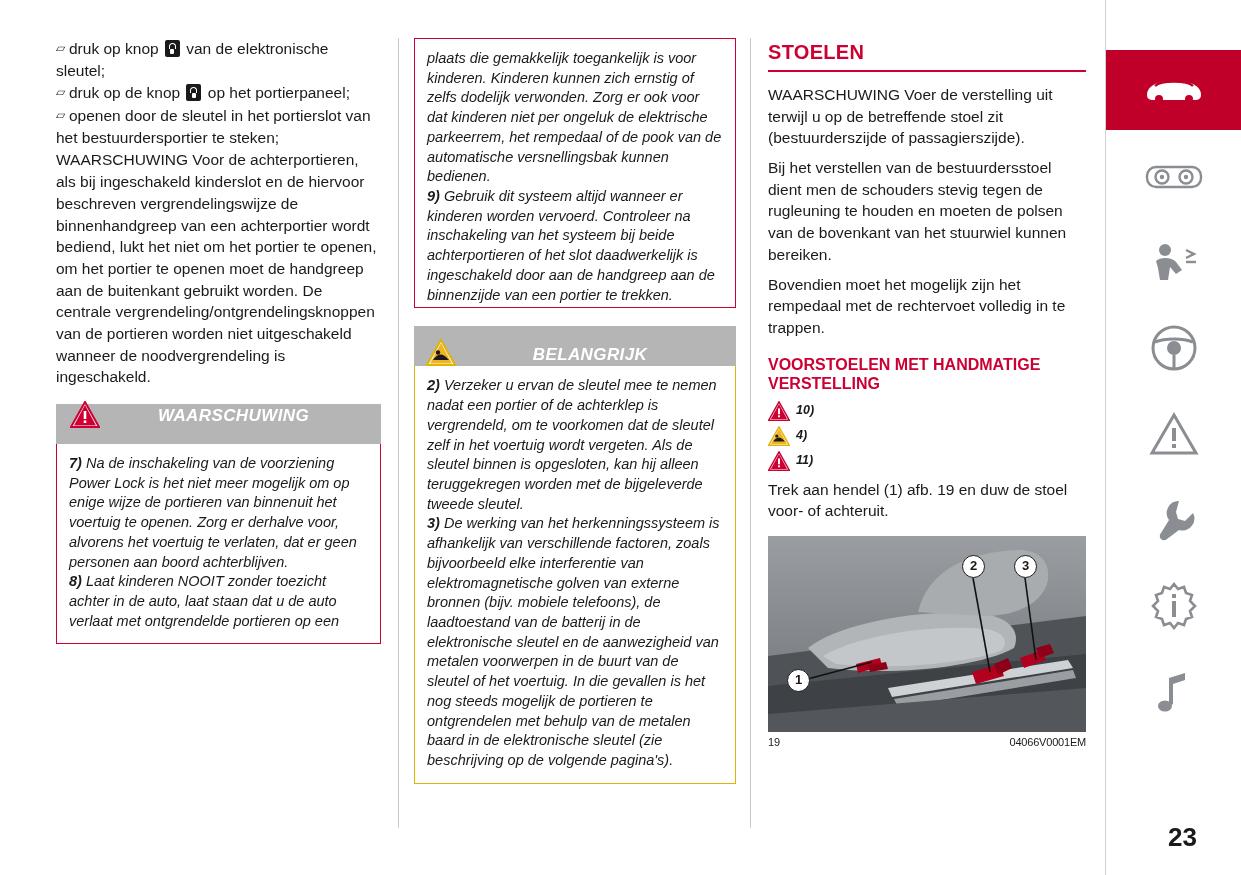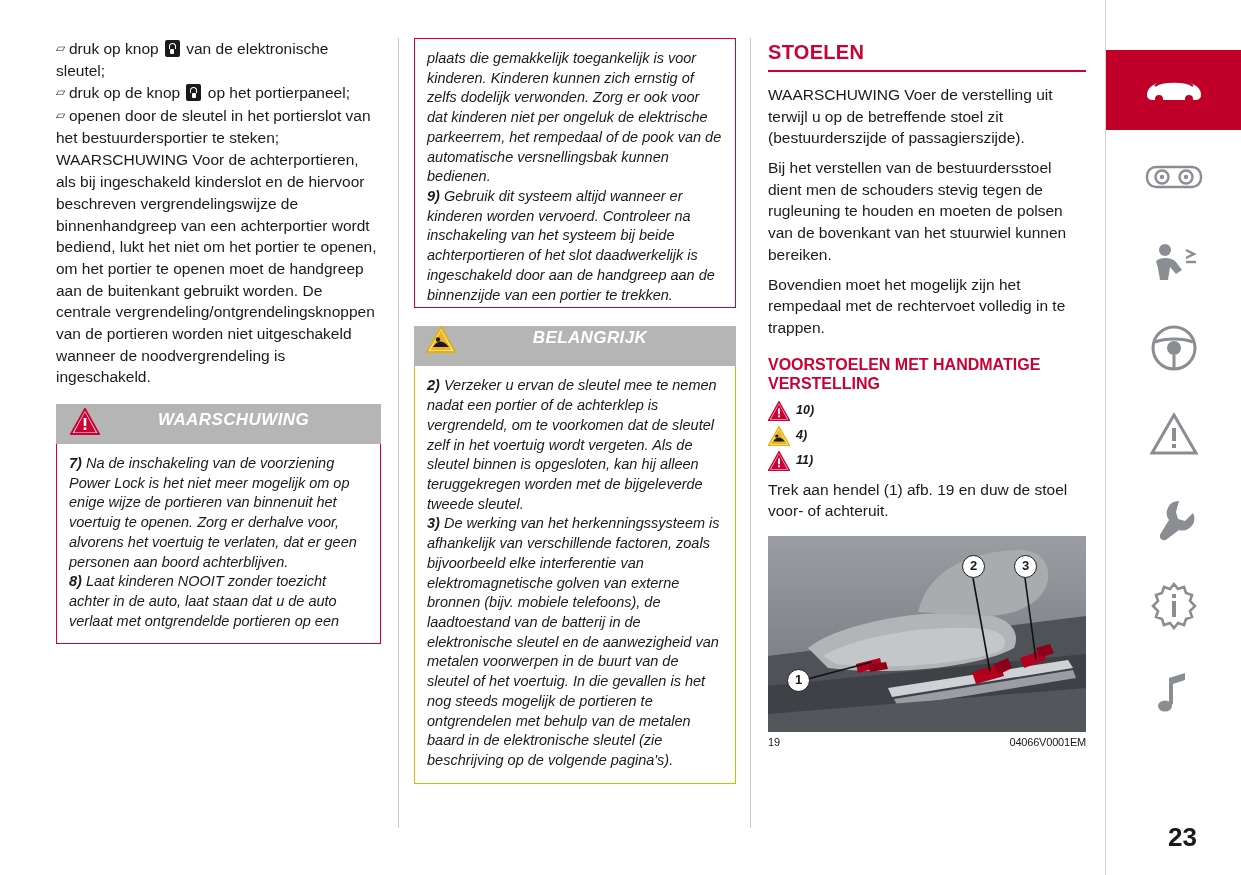--- a/index.html
+++ b/index.html
@@ -122,7 +122,7 @@
     background: #b5b5b5;
     height: 40px;
     display: flex;
-    align-items: flex-start;
+    align-items: flex-end;
     padding: 0 12px;
     box-sizing: border-box;
     margin-top: 18px;

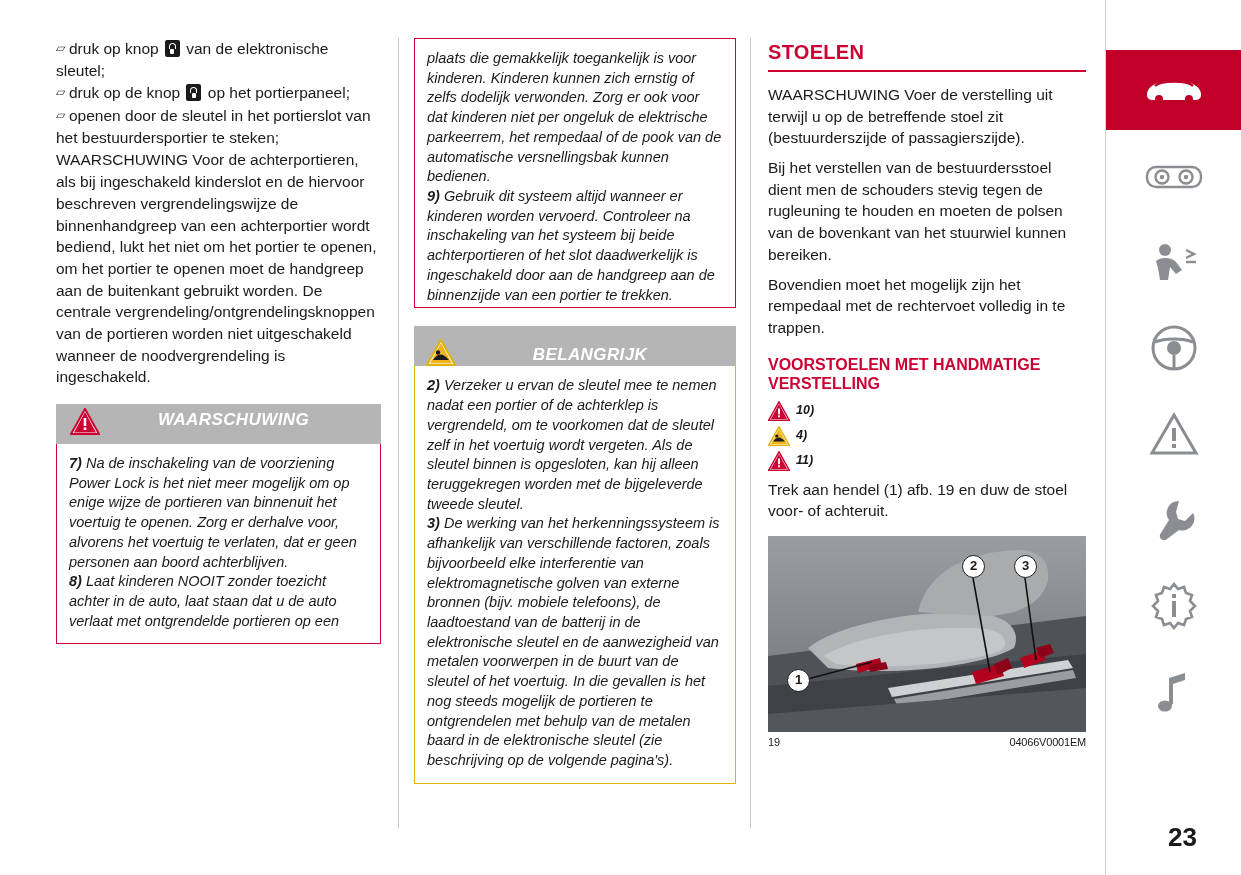--- a/index.html
+++ b/index.html
@@ -93,8 +93,8 @@
     background: #b5b5b5;
     height: 40px;
     display: flex;
-    align-items: flex-start;
-    padding: 4px 14px;
+    align-items: flex-end;
+    padding: 16px 14px;
     box-sizing: border-box;
     margin-top: 16px;
   }

